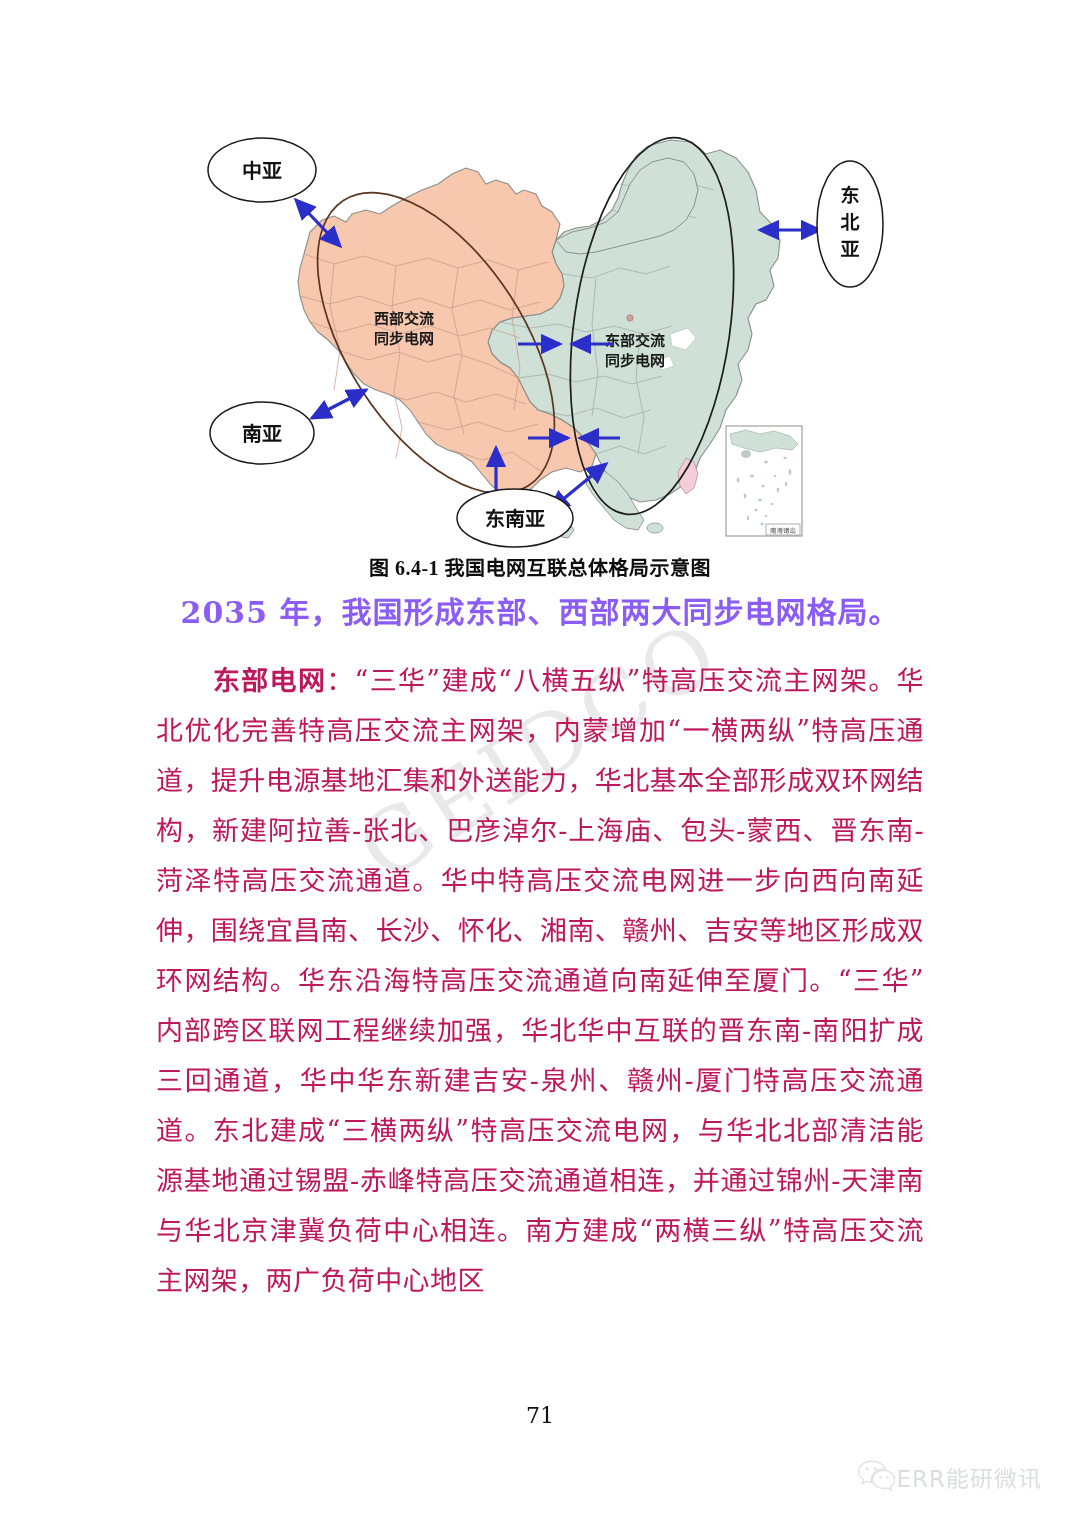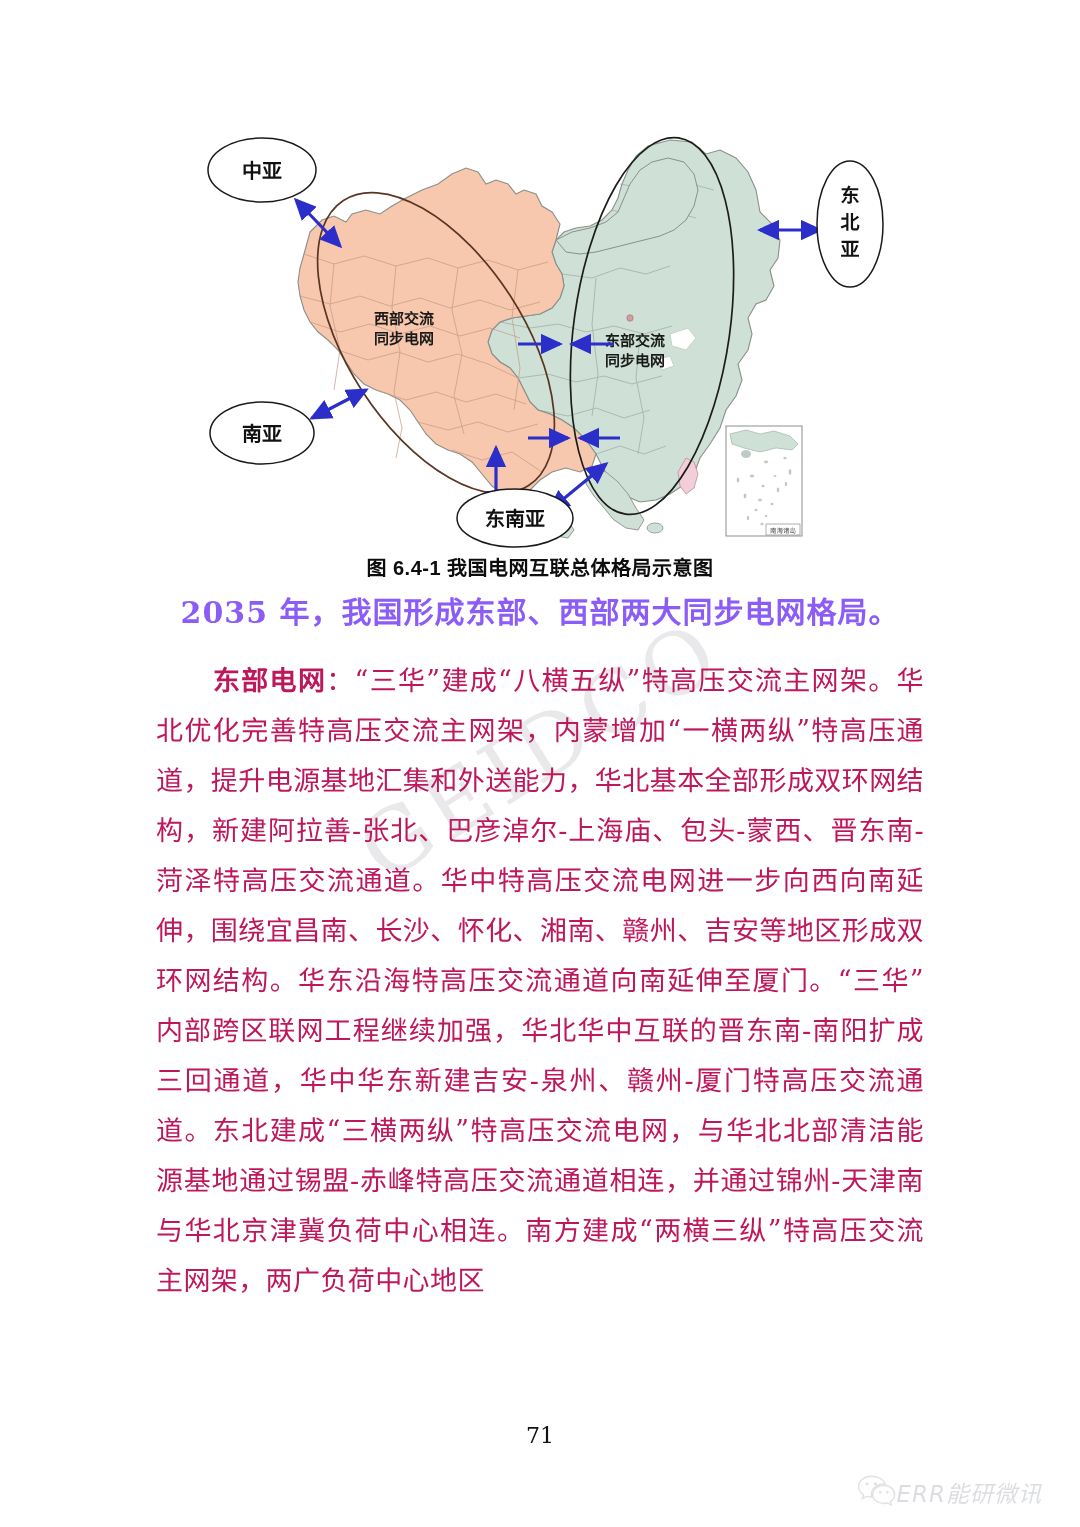--- a/index.html
+++ b/index.html
@@ -60,7 +60,7 @@
     top: 552px;
     width: 1080px;
     text-align: center;
-    font-family: Liberation Sans, sans-serif;
+    font-family: Liberation Serif, serif;
     font-weight: 700;
     font-size: 20px;
     letter-spacing: 0.5px;

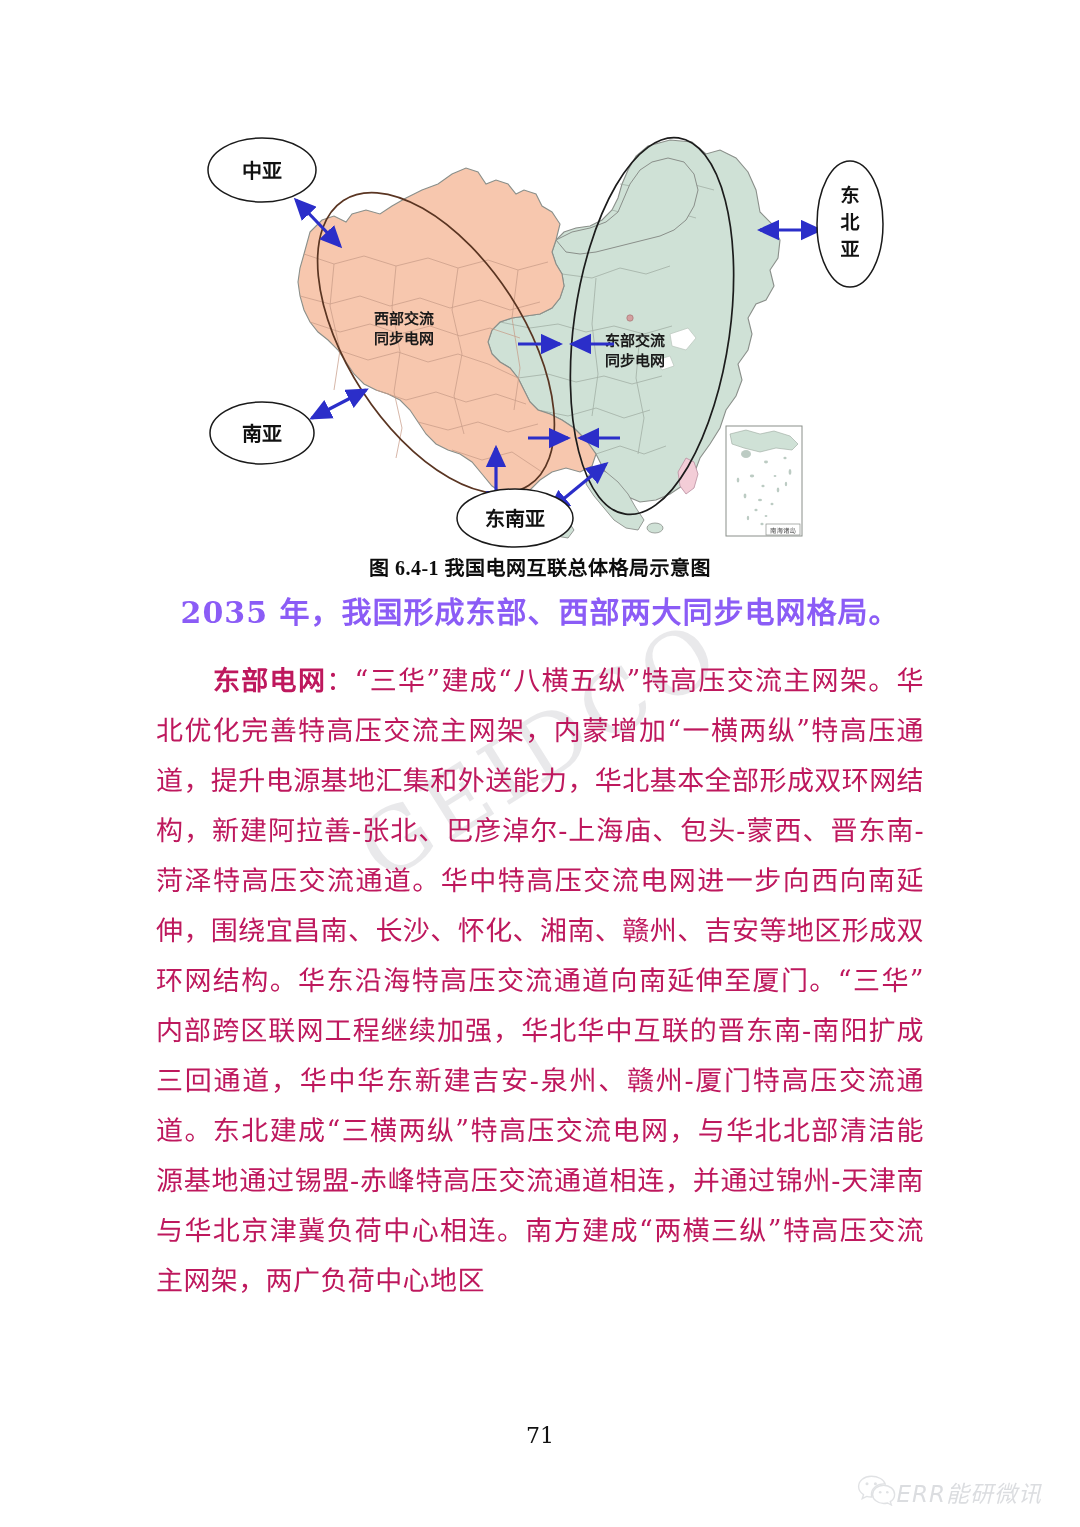--- a/index.html
+++ b/index.html
@@ -118,7 +118,6 @@
     font-size: 22px;
     color: #111;
     z-index: 6;
-    margin-top: 20px;
   }
 
   

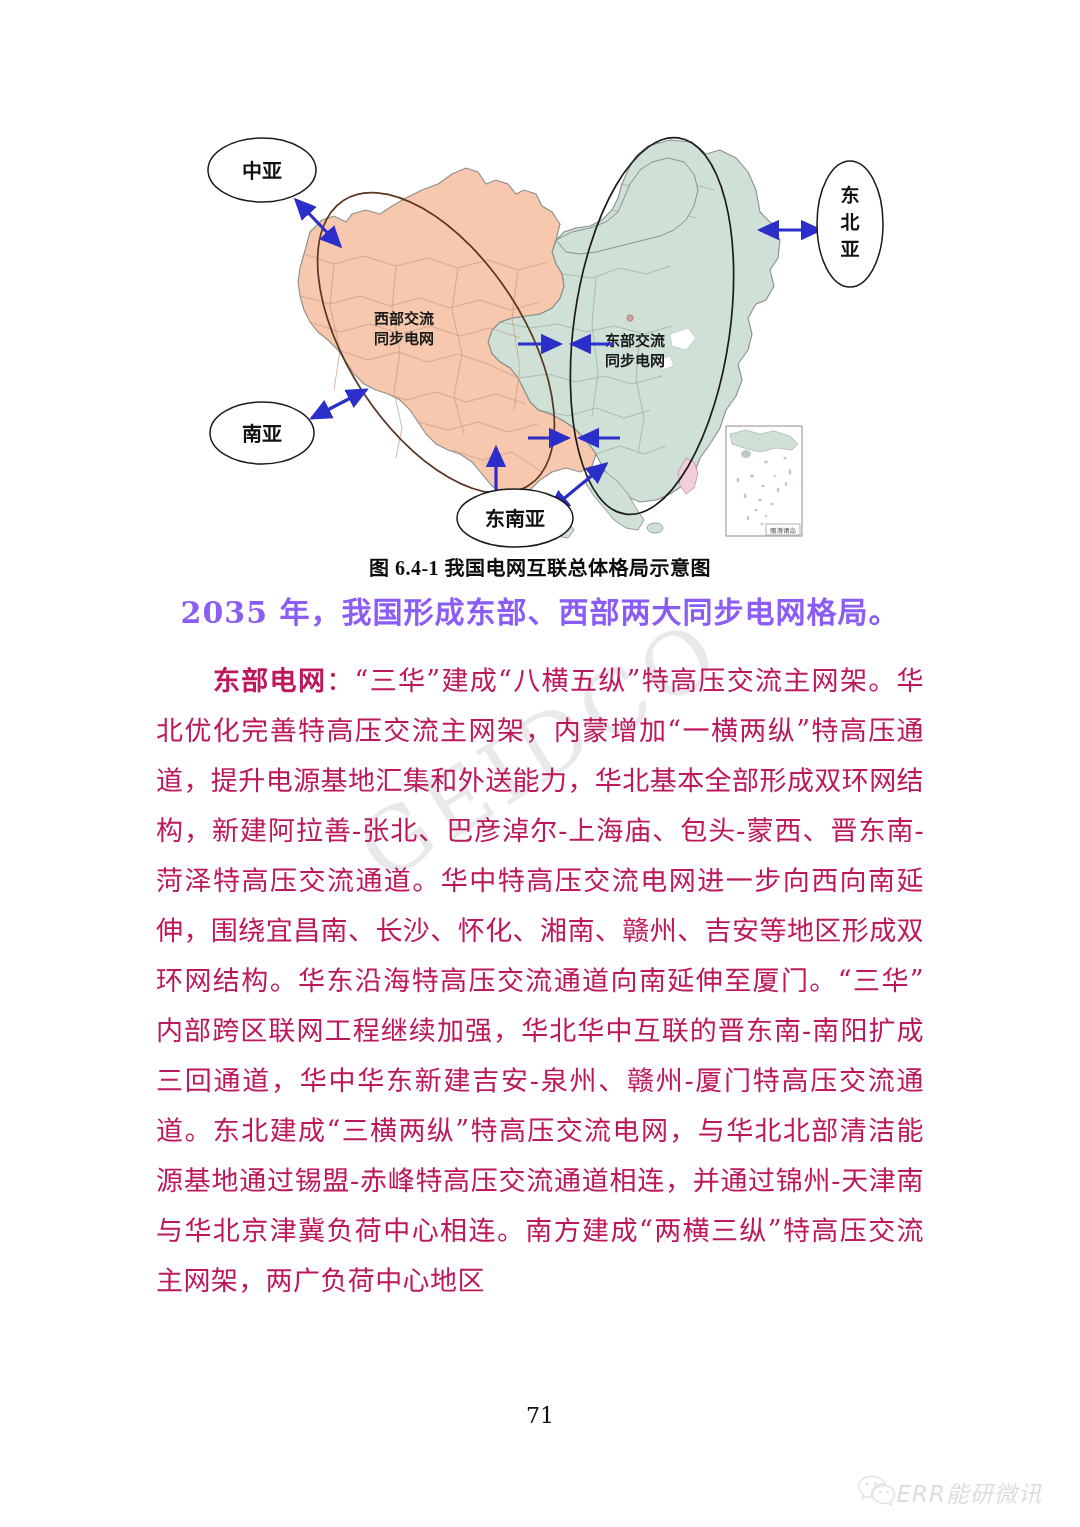--- a/index.html
+++ b/index.html
@@ -124,12 +124,11 @@
   .footer-badge {
     position: absolute;
     right: 38px;
-    bottom: 17px;
+    bottom: 32px;
     display: flex;
     align-items: center;
     opacity: 0.5;
     z-index: 6;
-    font-style: italic;
   }
   .footer-badge .wechat-icon { display:block; }
   .footer-badge .badge-text {

